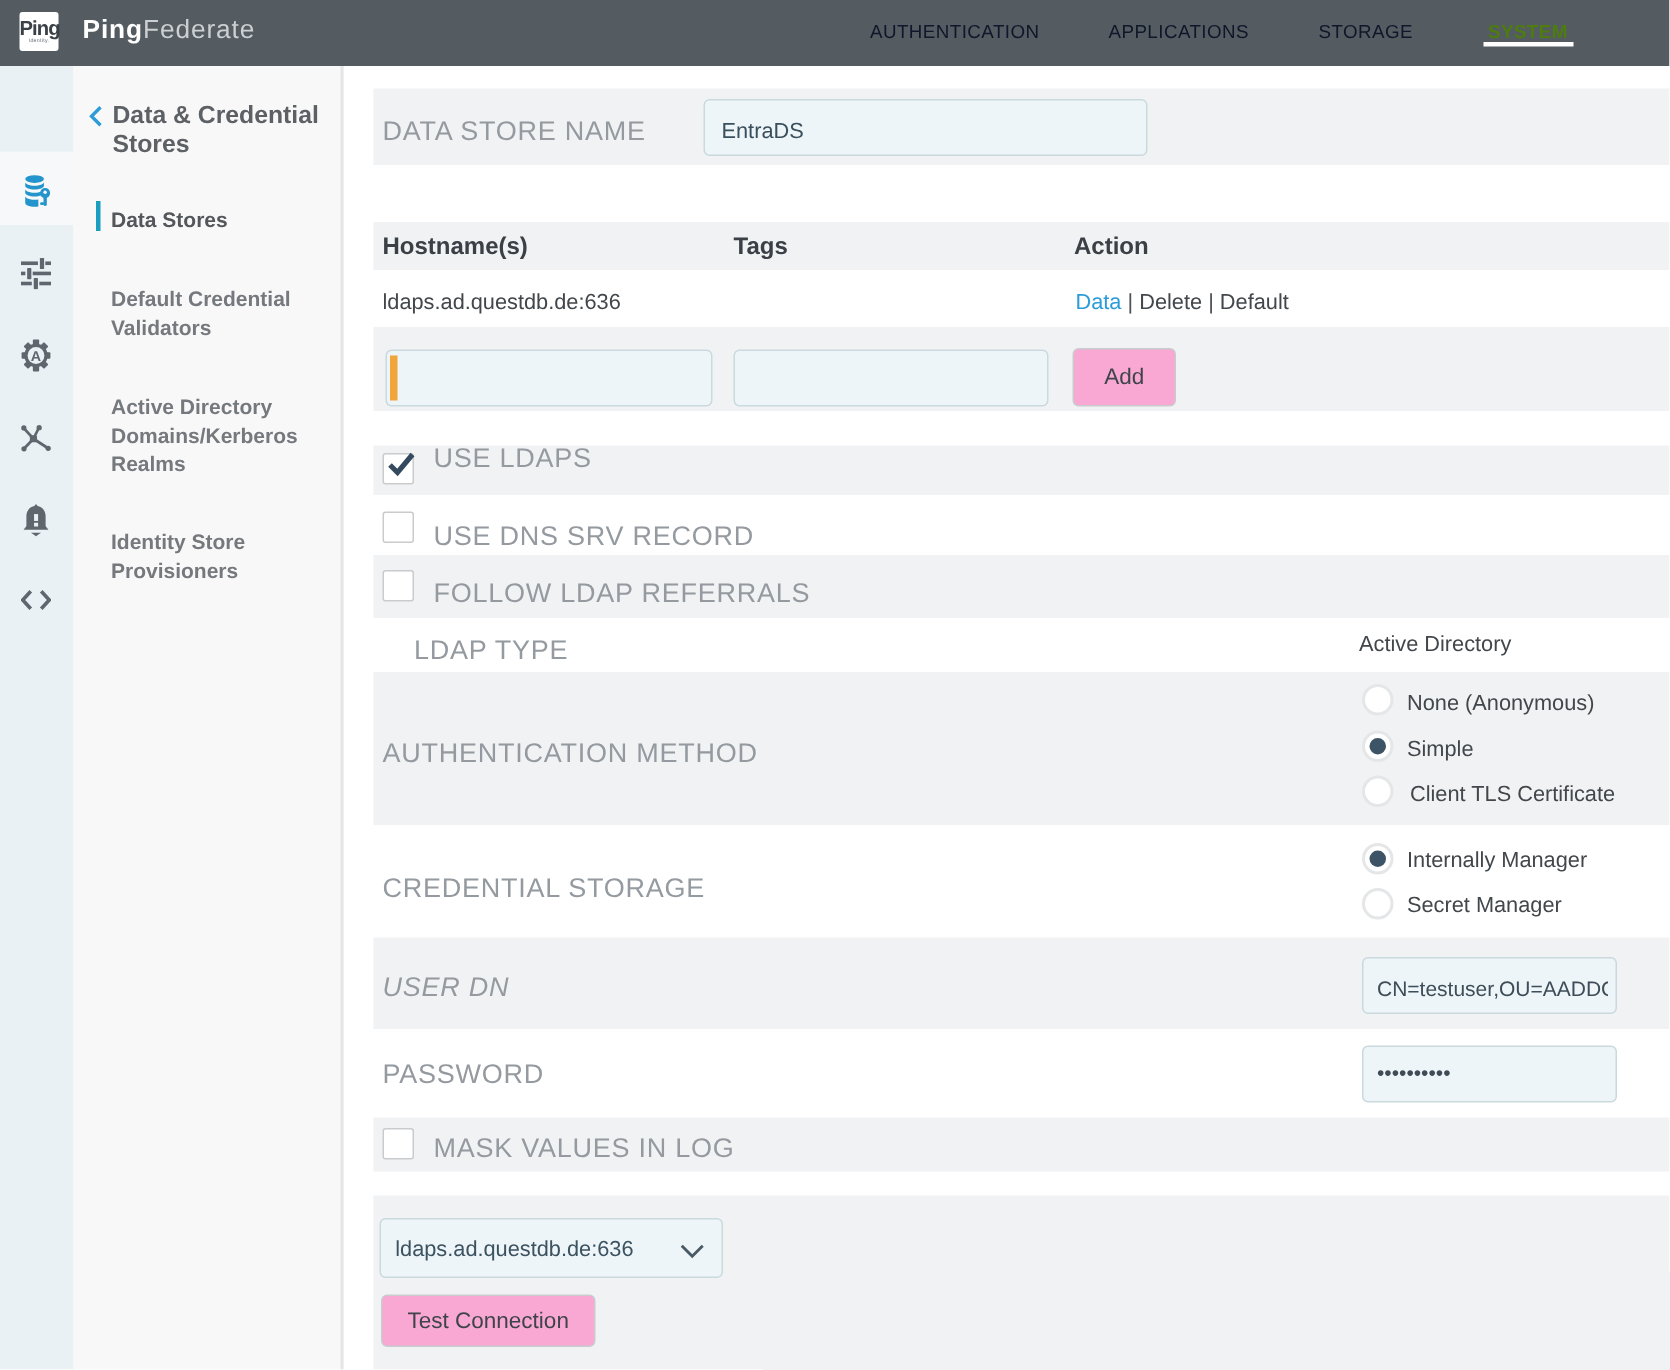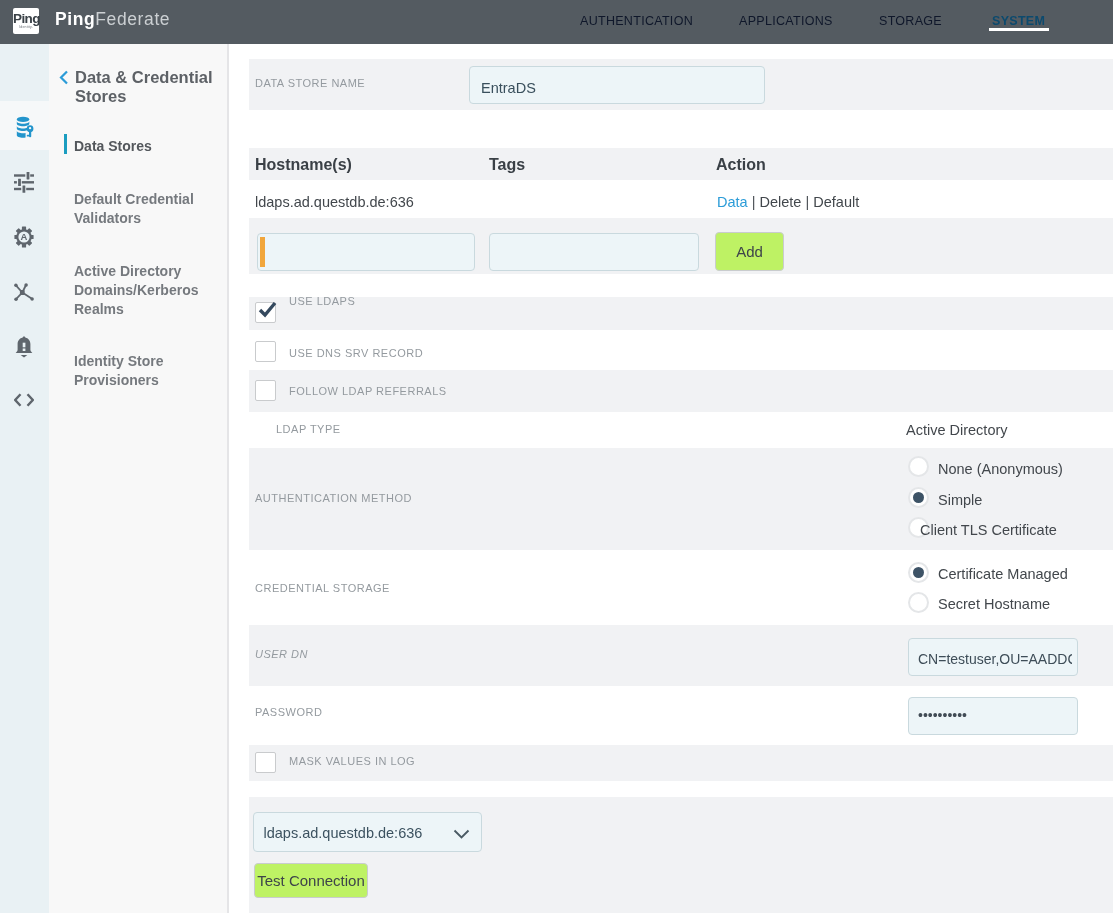--- a/index.html
+++ b/index.html
@@ -15,7 +15,7 @@
 #brand { left:55px; top:9px; font-size:17.5px; color:#ccd0d3; letter-spacing:0.6px; }
 #brand b { color:#ffffff; font-weight:bold; }
 .navitem { top:13.5px; font-size:12.5px; color:#0f172a; letter-spacing:0.3px; }
-.navitem.active { color:#0c4a6e; font-weight:bold; }
+.navitem.active { color:#4d7c0f; font-weight:bold; }
 
 
 #rail { left:0; top:44px; width:49px; height:869px; background:#e9f1f4; }

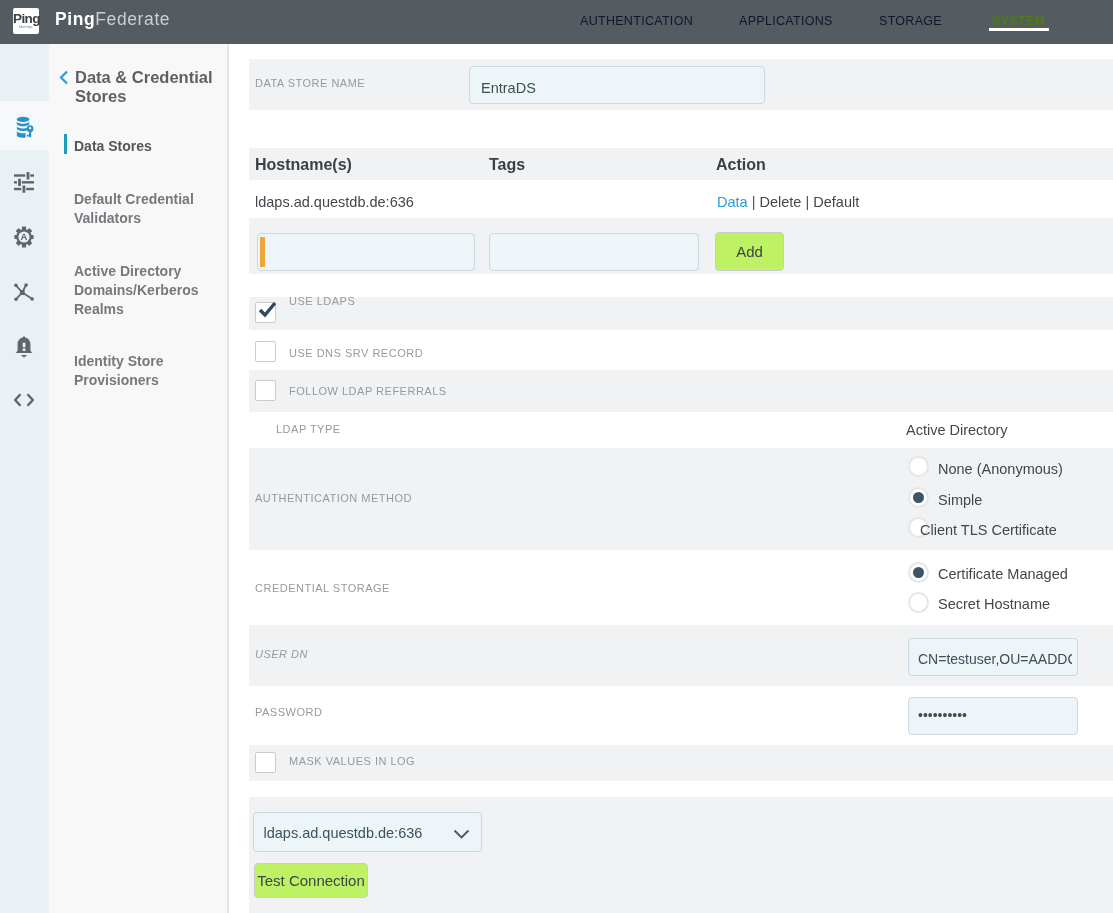--- a/index.html
+++ b/index.html
@@ -32,7 +32,7 @@
 
 
 .band { left:249px; width:864px; background:#f1f2f4; }
-.label { color:#949a9f; font-size:11px; letter-spacing:0.5px; }
+.label { color:#949a9f; font-size:18px; letter-spacing:0.5px; }
 
 
 .field { background:#edf5f8; border:1px solid #c9d9de; border-radius:4px; }

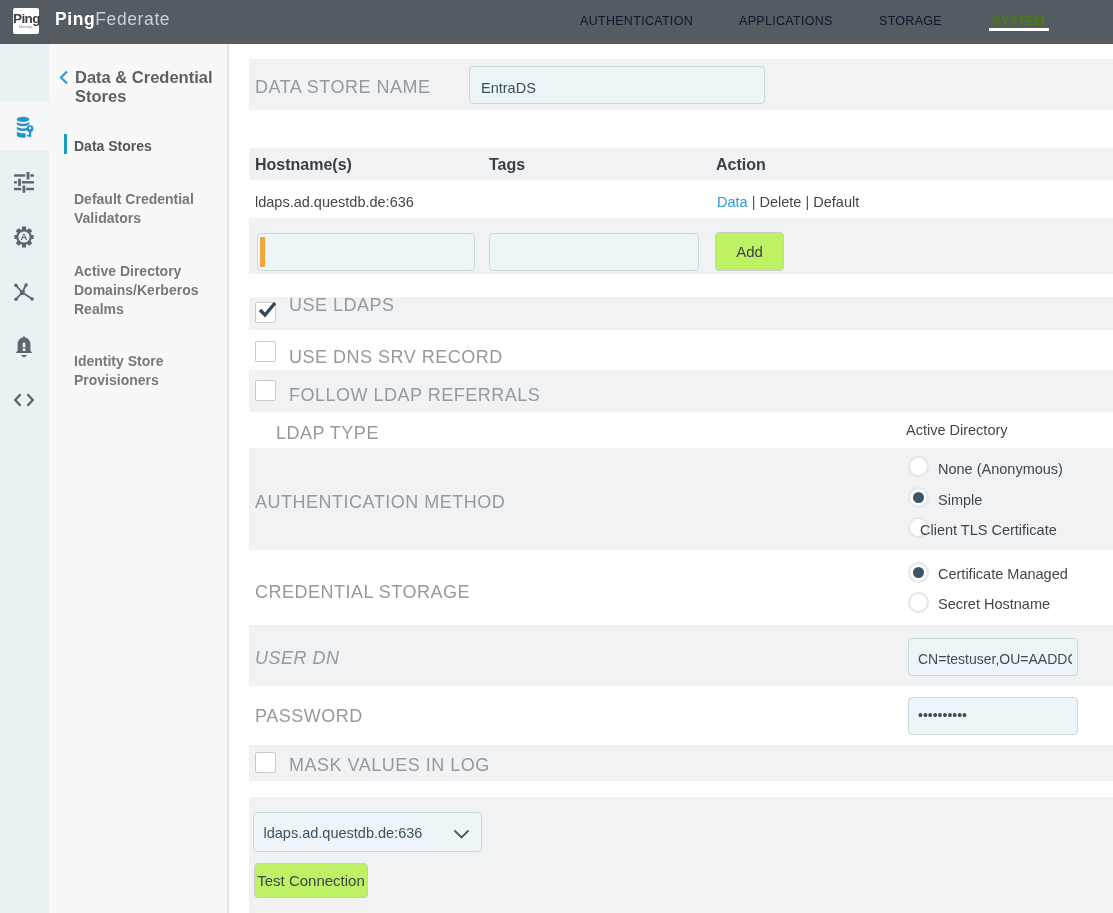--- a/index.html
+++ b/index.html
@@ -36,7 +36,7 @@
 
 
 .field { background:#edf5f8; border:1px solid #c9d9de; border-radius:4px; }
-.btn { background:#bef264; border:1px solid #c9ccce; border-radius:4px; color:#3e444a;
+.btn { background:#f9a8d4; border:1px solid #c9ccce; border-radius:4px; color:#3e444a;
   font-size:15px; text-align:center; }
 
 .cb { width:21px; height:21px; background:#fff; border:1px solid #c9cbcd; border-radius:2px; }

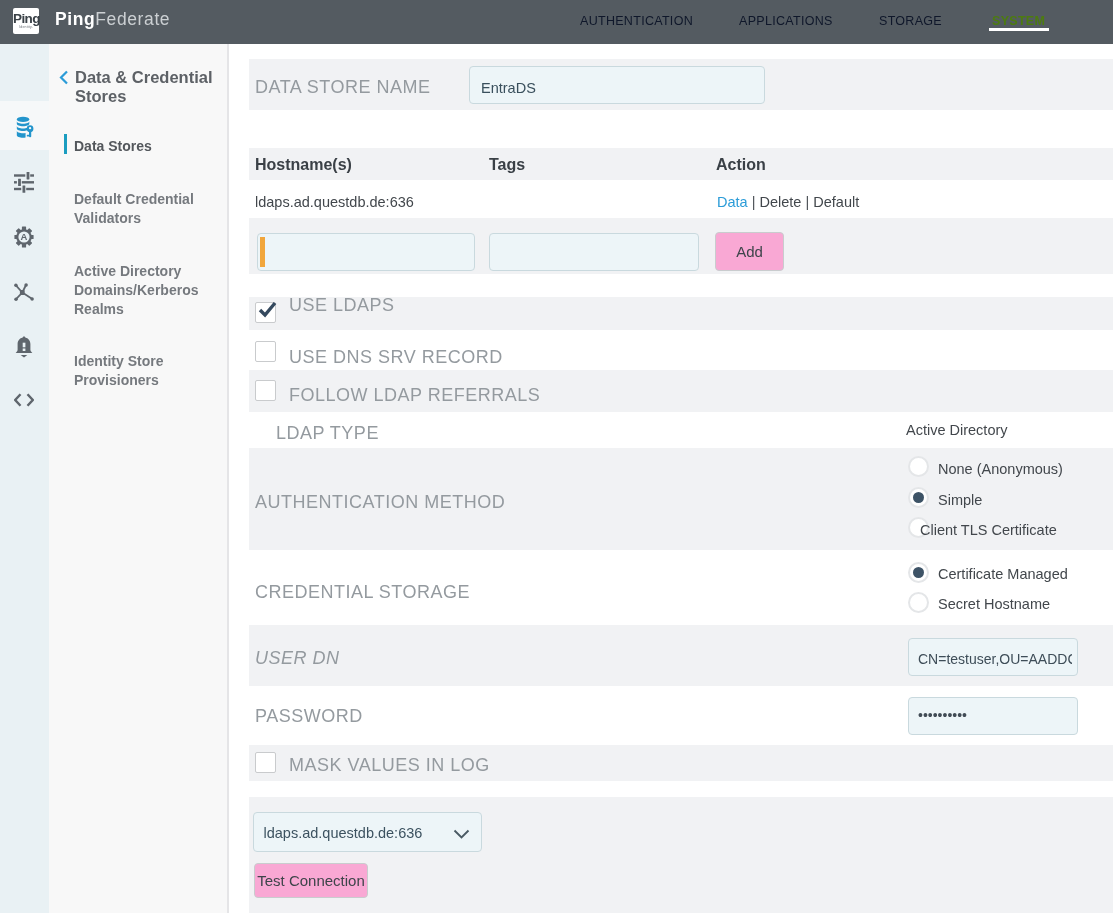--- a/index.html
+++ b/index.html
@@ -192,7 +192,7 @@
 <div class="abs radio sel" style="left:908px; top:487px;"></div>
 <div class="abs dark" style="left:938px; top:492px;">Simple</div>
 <div class="abs radio" style="left:908px; top:517px;"></div>
-<div class="abs dark" style="left:920px; top:522px;">Client TLS Certificate</div>
+<div class="abs dark" style="left:940px; top:522px;">Client TLS Certificate</div>
 
 <div class="abs label" style="left:255px; top:582px;">CREDENTIAL STORAGE</div>
 <div class="abs radio sel" style="left:908px; top:562px;"></div>

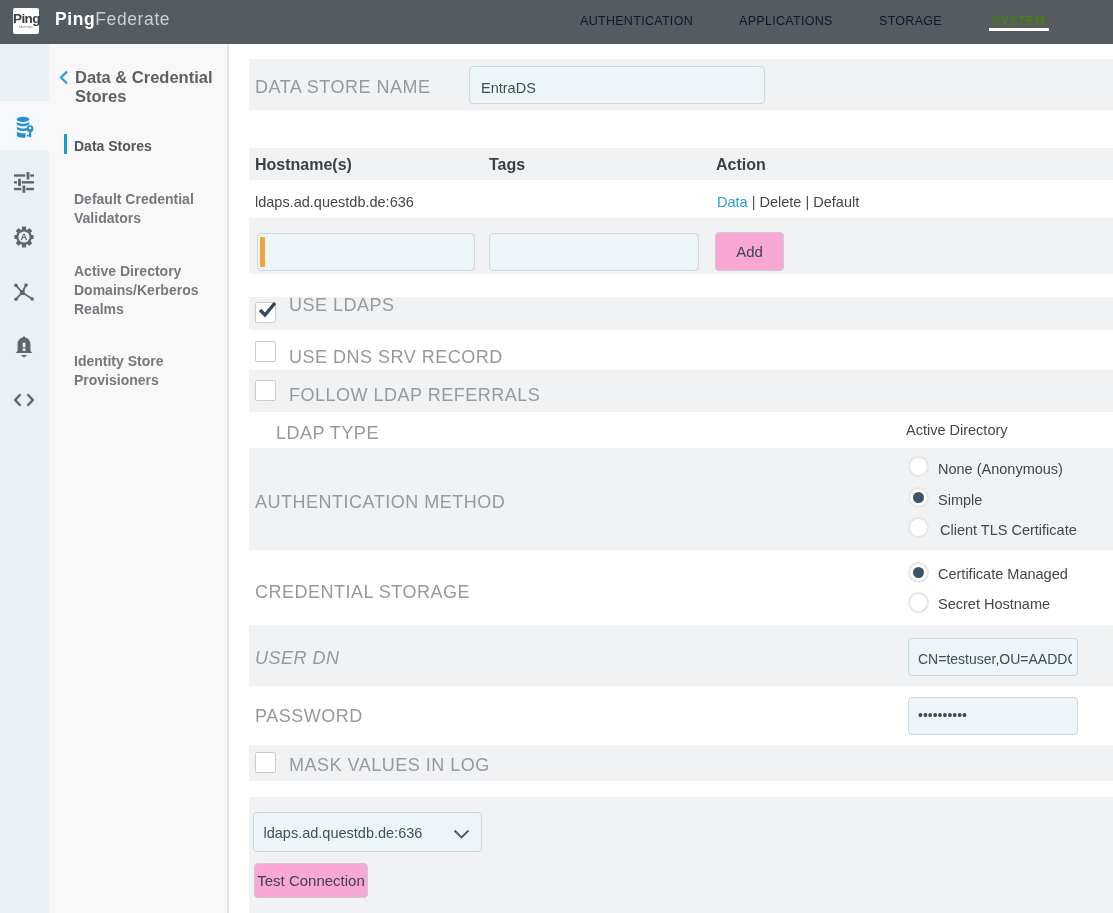--- a/index.html
+++ b/index.html
@@ -196,7 +196,7 @@
 
 <div class="abs label" style="left:255px; top:582px;">CREDENTIAL STORAGE</div>
 <div class="abs radio sel" style="left:908px; top:562px;"></div>
-<div class="abs dark" style="left:938px; top:566px;">Certificate Managed</div>
+<div class="abs dark" style="left:938px; top:566px;">Internally Manager</div>
 <div class="abs radio" style="left:908px; top:592px;"></div>
 <div class="abs dark" style="left:938px; top:596px;">Secret Hostname</div>
 

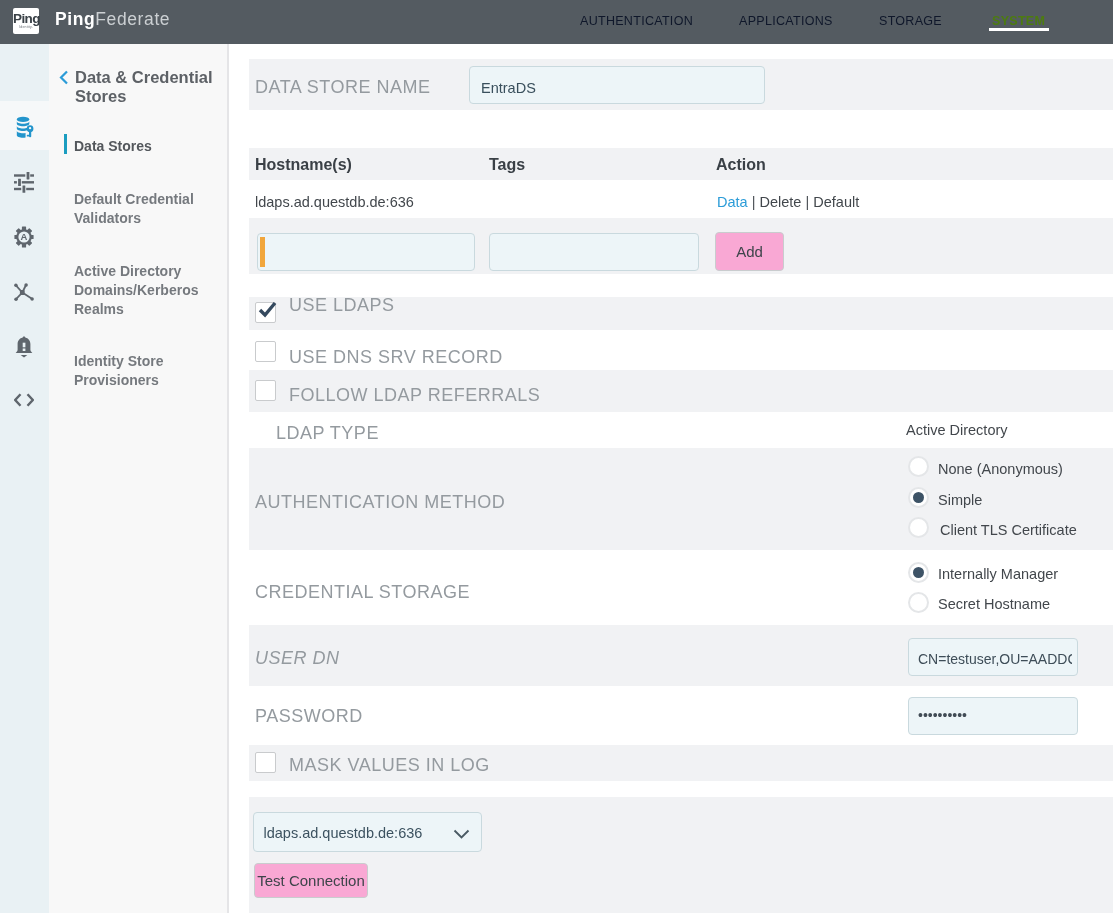--- a/index.html
+++ b/index.html
@@ -198,7 +198,7 @@
 <div class="abs radio sel" style="left:908px; top:562px;"></div>
 <div class="abs dark" style="left:938px; top:566px;">Internally Manager</div>
 <div class="abs radio" style="left:908px; top:592px;"></div>
-<div class="abs dark" style="left:938px; top:596px;">Secret Hostname</div>
+<div class="abs dark" style="left:938px; top:596px;">Secret Manager</div>
 
 <div class="abs label" style="left:255px; top:648px;font-style:italic;">USER DN</div>
 <div class="abs field" style="left:908px; top:638px; width:170px; height:38px;"></div>

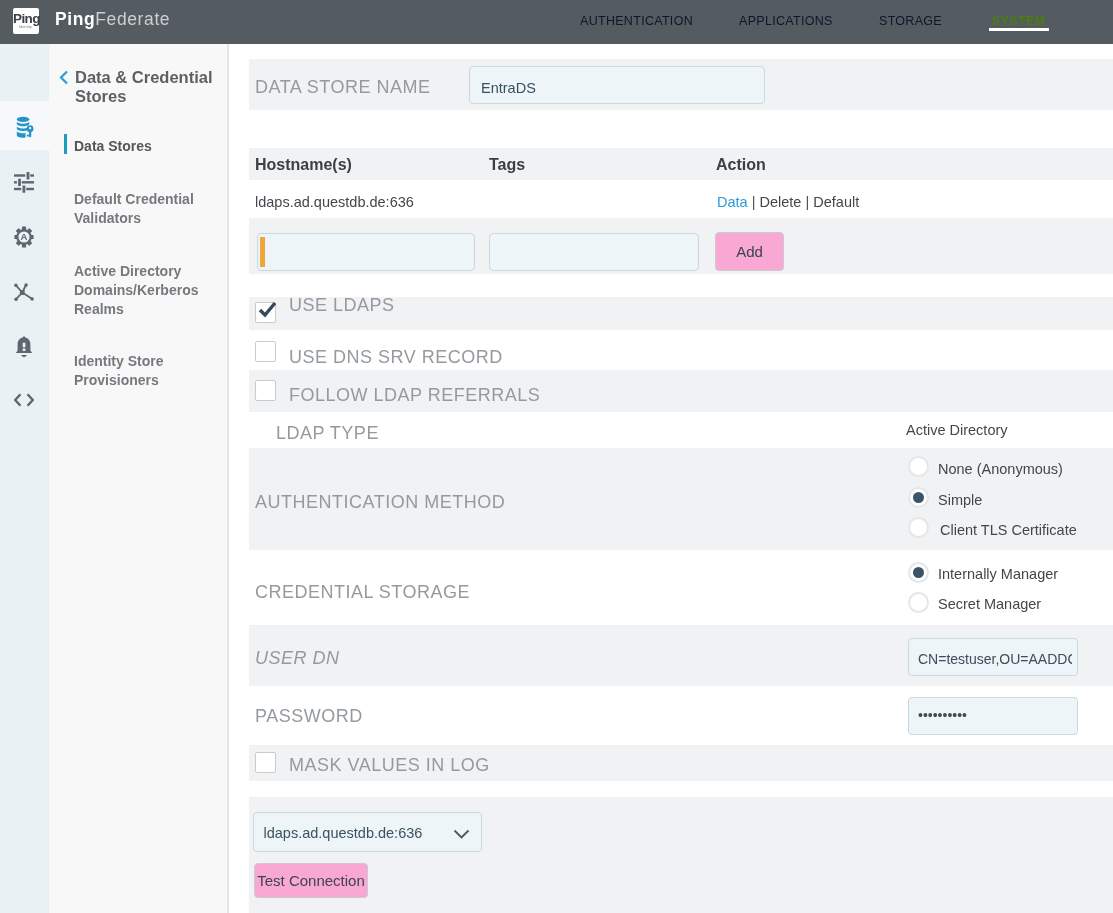--- a/index.html
+++ b/index.html
@@ -216,6 +216,6 @@
 <svg class="abs" style="left:452.5px; top:827.5px; width:17px; height:12px;" viewBox="0 0 17 12">
   <polyline points="1.5,2.5 8.5,9.5 15.5,2.5" stroke="#4a5a64" stroke-width="1.9" fill="none"></polyline>
 </svg>
-<div class="abs btn" style="left:254px; top:863px; width:114px; height:35px; line-height:33px;">Test Connection</div>
+<div class="abs btn" style="left:254px; top:863px; width:143px; height:35px; line-height:33px;">Test Connection</div>
 
 </body></html>

